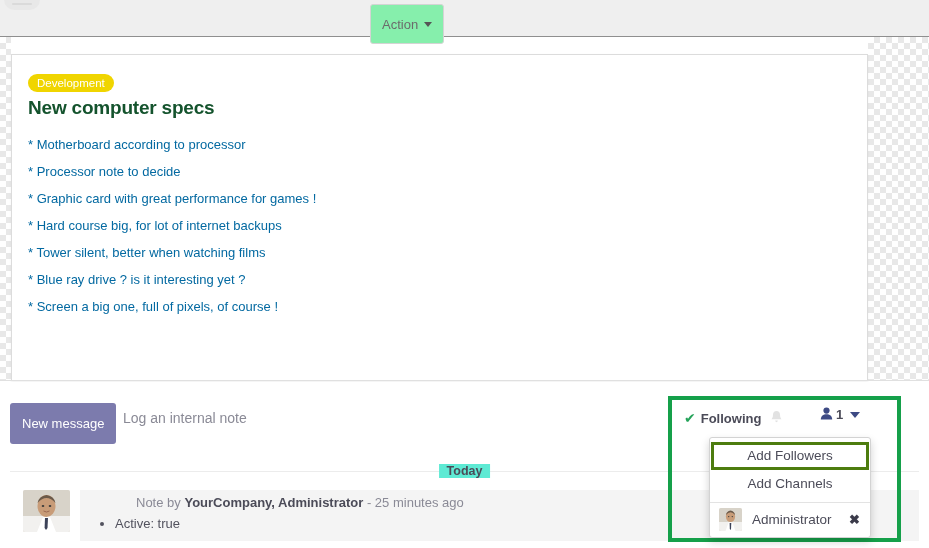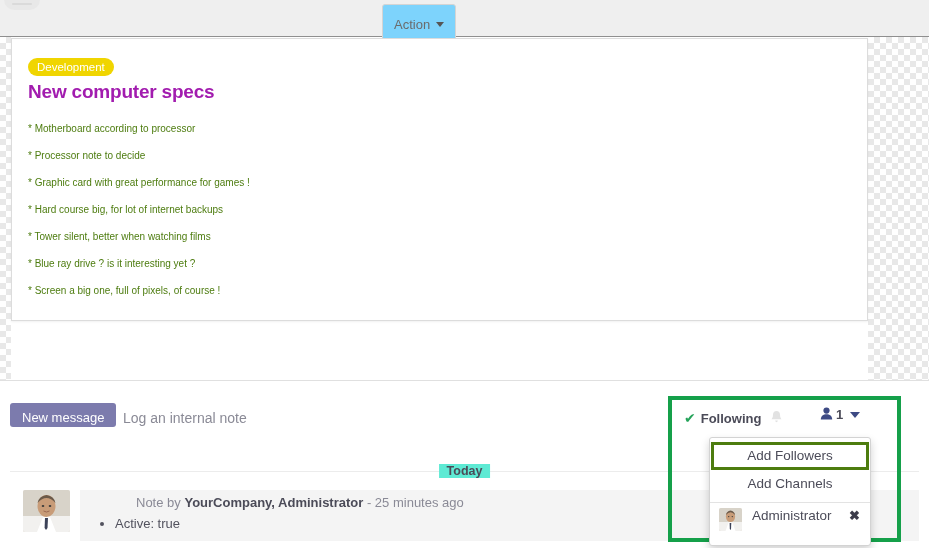--- a/index.html
+++ b/index.html
@@ -58,10 +58,10 @@
   }
   #action-button {
     position: absolute;
-    left: 382px; top: 4px;
+    left: 370px; top: 4px;
     height: 40px;
     padding: 0 11px;
-    background: #7dd3fc;
+    background: #86efac;
     border: 1px solid #d4d4d4;
     border-radius: 3px;
     font-size: 13px;

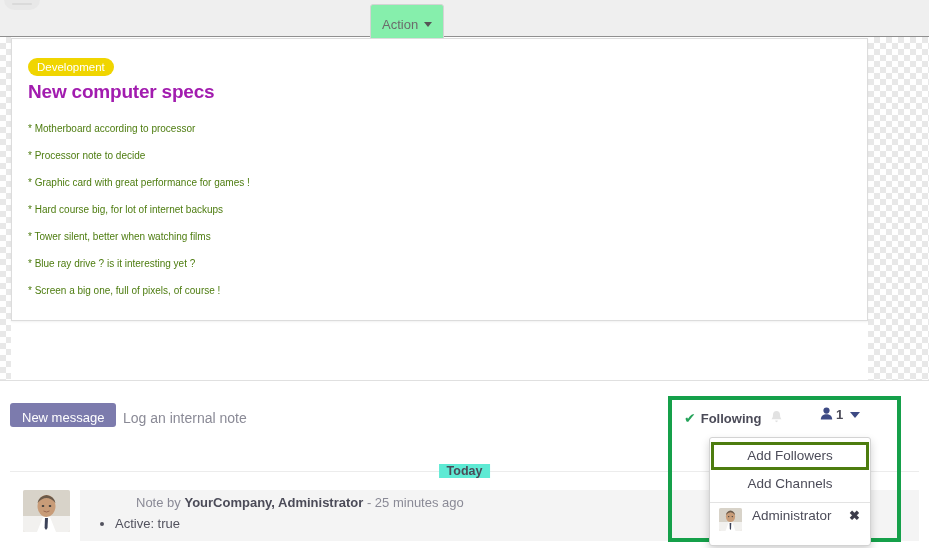--- a/index.html
+++ b/index.html
@@ -82,8 +82,8 @@
   
   #record-card {
     position: absolute;
-    left: 11px; top: 38px;
-    width: 857px; height: 283px;
+    left: 11px; top: 54px;
+    width: 857px; height: 327px;
     background: #ffffff;
     border: 1px solid #dcdcdc;
     box-sizing: border-box;

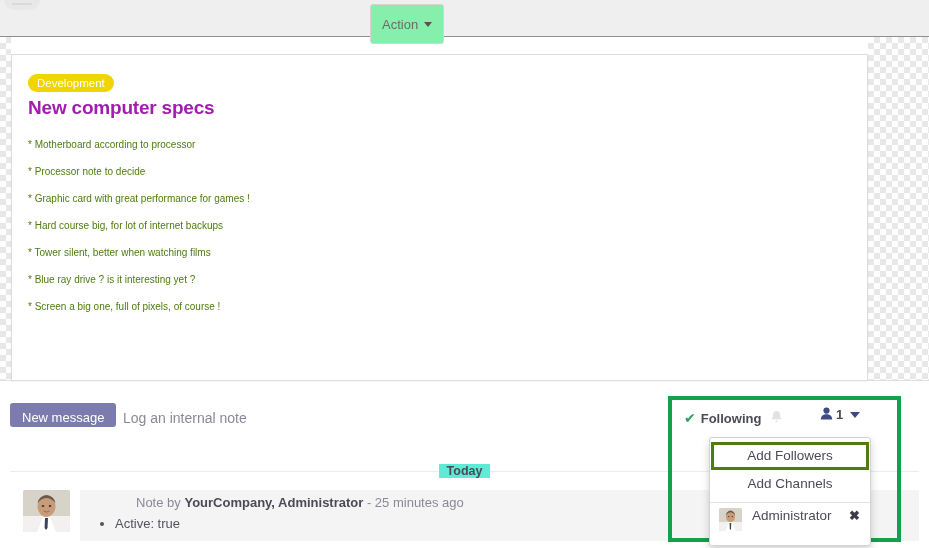--- a/index.html
+++ b/index.html
@@ -108,7 +108,7 @@
     margin: 0;
     font-size: 19px;
     font-weight: bold;
-    color: #a21caf;
+    color: #14532d;
     letter-spacing: -.2px;
   }
   #description-body {

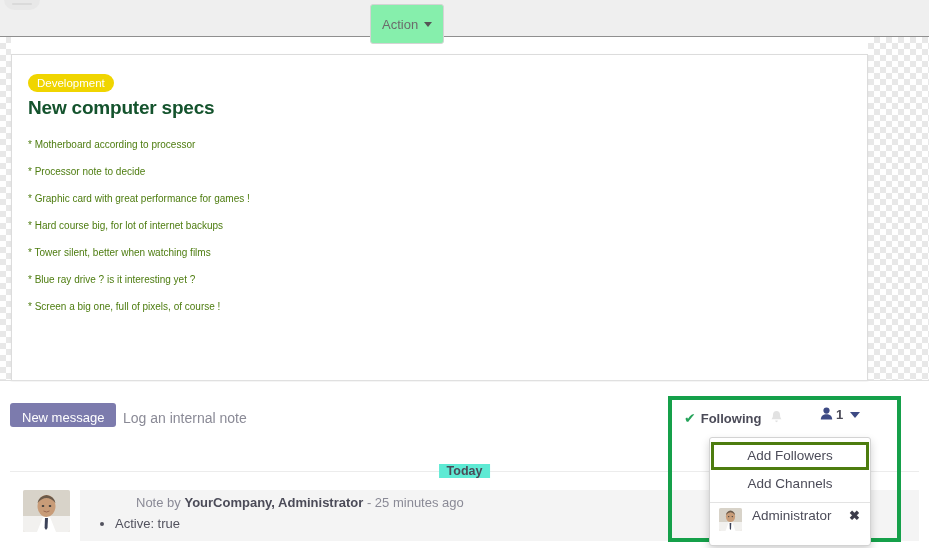--- a/index.html
+++ b/index.html
@@ -117,8 +117,8 @@
     right: 16px;
   }
   .desc-line {
-    font-size: 10px;
-    color: #4d7c0f;
+    font-size: 13px;
+    color: #0369a1;
     line-height: 27px;
     white-space: nowrap;
   }

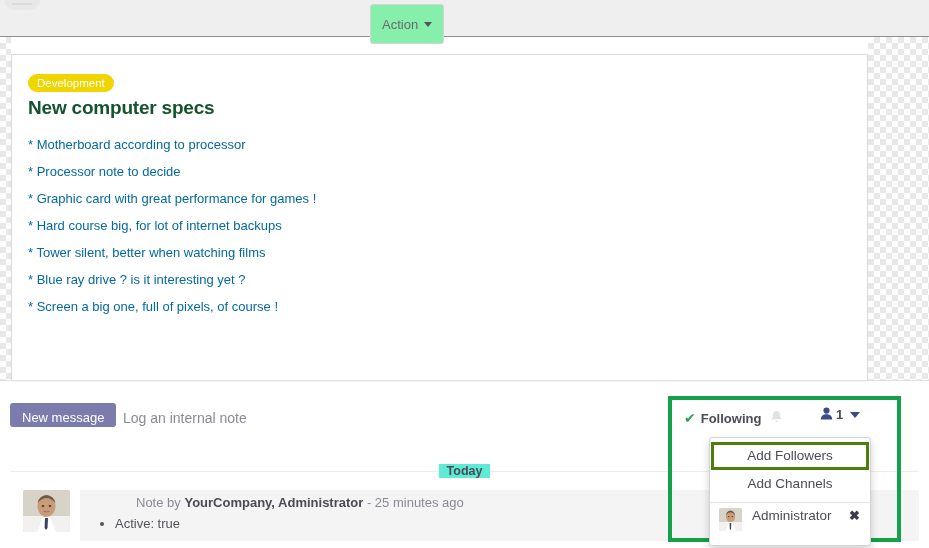--- a/index.html
+++ b/index.html
@@ -139,7 +139,7 @@
   #new-message-button {
     position: absolute;
     left: 10px; top: 21px;
-    height: 24px;
+    height: 41px;
     padding: 0 12px;
     background: #7c7bad;
     color: #ffffff;

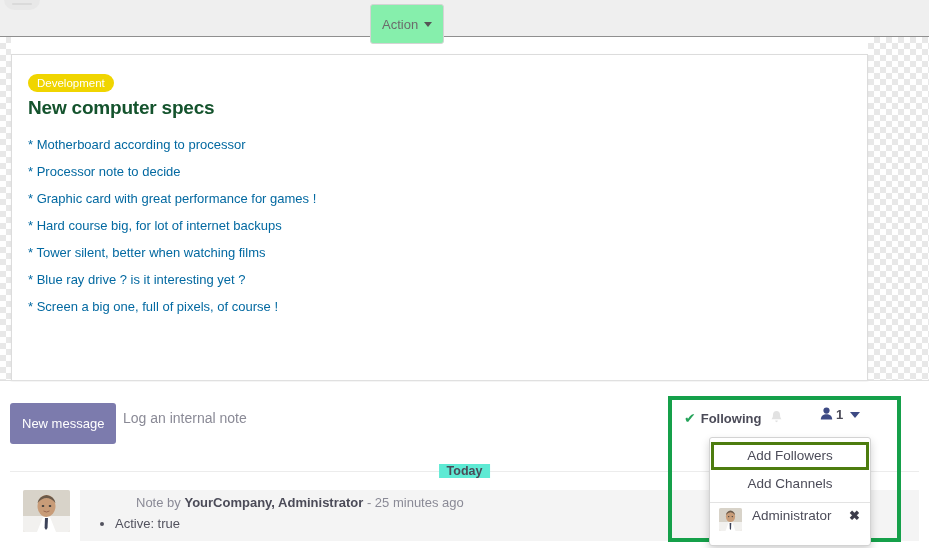--- a/index.html
+++ b/index.html
@@ -339,9 +339,9 @@
   }
   #follower-entry {
     display: flex;
-    align-items: flex-start;
+    align-items: center;
     gap: 10px;
-    padding: 5px 10px 14px 9px;
+    padding: 5px 10px 6px 9px;
     cursor: pointer;
   }
   #follower-avatar {

